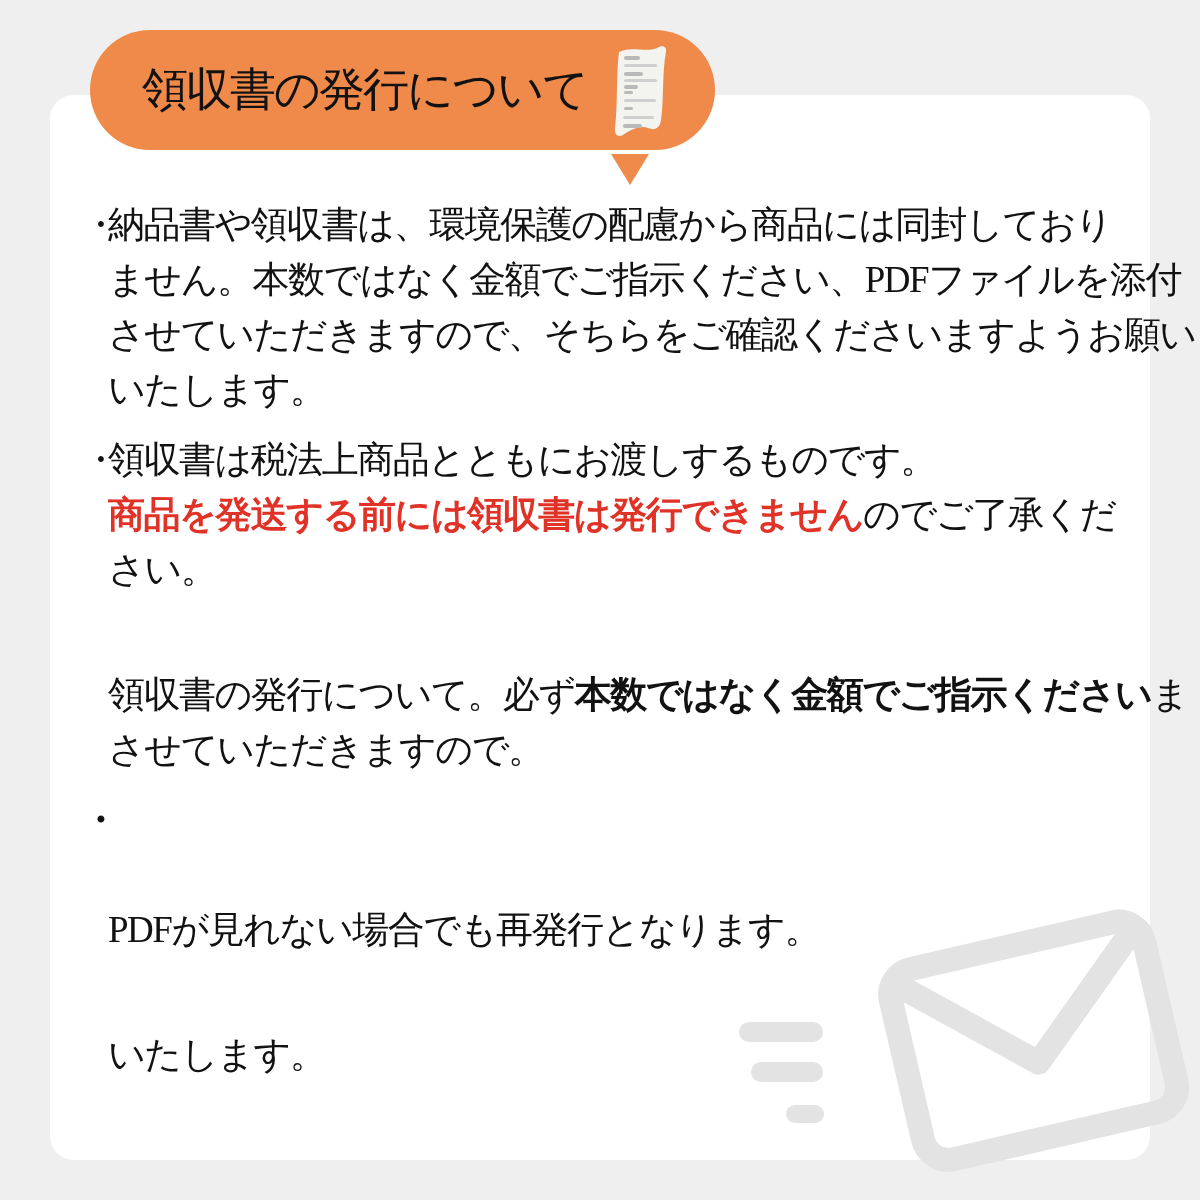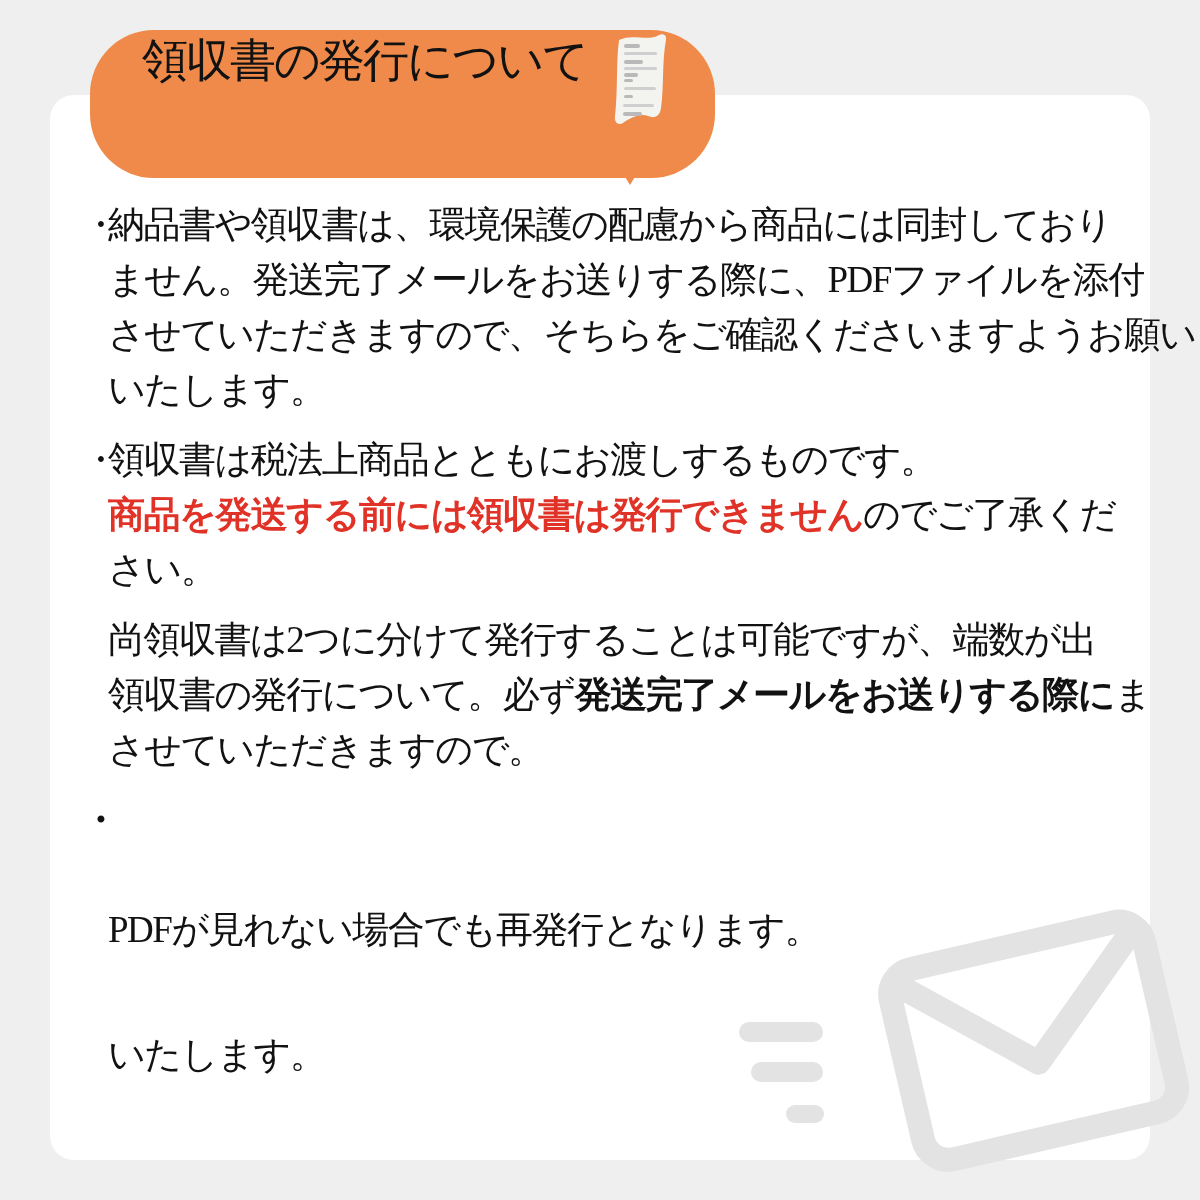--- a/index.html
+++ b/index.html
@@ -16,9 +16,9 @@
   .watermark .wm-stroke { fill:none; stroke:var(--wm,#e3e3e3); stroke-width:24; }
   .watermark .wm-fill   { fill:var(--wm,#e3e3e3); }
   .banner {
-    position:absolute; left:90px; top:30px; width:625px; height:148px;
+    position:absolute; left:90px; top:30px; width:625px; height:120px;
     background:var(--accent,#ef8a4a); border-radius:64px;
-    display:flex; align-items:flex-start; padding-left:52px; box-sizing:border-box; z-index:2;font-family:Liberation Serif, serif;
+    display:flex; align-items:center; padding-left:52px; box-sizing:border-box; z-index:2;font-family:Liberation Serif, serif;
   }
   .banner-title {
     font-size:46px; letter-spacing:-2px; color:var(--ink,#121212); white-space:nowrap;

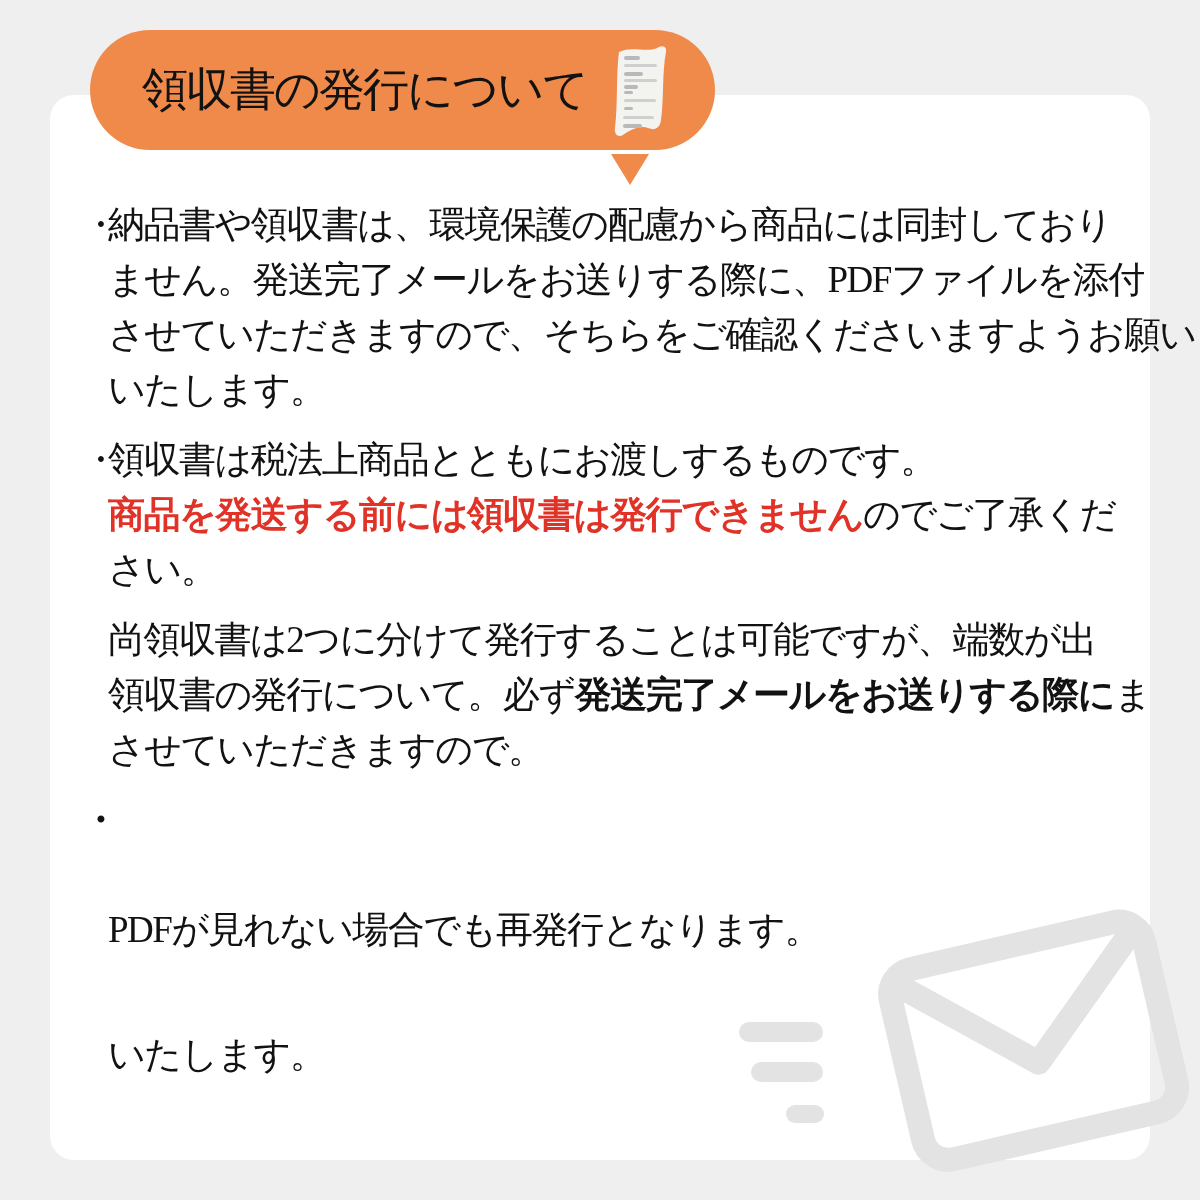--- a/index.html
+++ b/index.html
@@ -82,7 +82,7 @@
   <div class="banner-tail"></div>
 
   <div class="body-text">
-      <div class="para"><span class="bullet">・</span><span class="seg-n">納品書や領収書は、環境保護の配慮から商品には同封しており</span><br><span class="seg-n">ません。発送完了メールをお送りする際に、PDFファイルを添付</span><br><span class="seg-n">させていただきますので、そちらをご確認くださいますようお願い</span><br><span class="seg-n">いたします。</span></div>
+      <div class="para"><span class="bullet">・</span><span class="seg-n">納品書や領収書は、環境保護の配慮から商品には同封しており</span><br><span class="seg-n">ません。本数ではなく金額でご指示ください、PDFファイルを添付</span><br><span class="seg-n">させていただきますので、そちらをご確認くださいますようお願い</span><br><span class="seg-n">いたします。</span></div>
       <div class="para"><span class="bullet">・</span><span class="seg-n">領収書は税法上商品とともにお渡しするものです。</span><br><span class="seg-r">商品を発送する前には領収書は発行できません</span><span class="seg-n">のでご了承くだ</span><br><span class="seg-n">さい。</span></div>
       <div class="para"><span class="seg-n">尚領収書は2つに分けて発行することは可能ですが、端数が出</span><br><span class="seg-n">領収書の発行について。必ず</span><span class="seg-b">発送完了メールをお送りする際に</span><span class="seg-n">ま</span><br><span class="seg-n">させていただきますので。</span></div>
       <div class="para"><span class="bullet bullet-b">・</span><br><br><span class="seg-n">PDFが見れない場合でも再発行となります。</span></div>

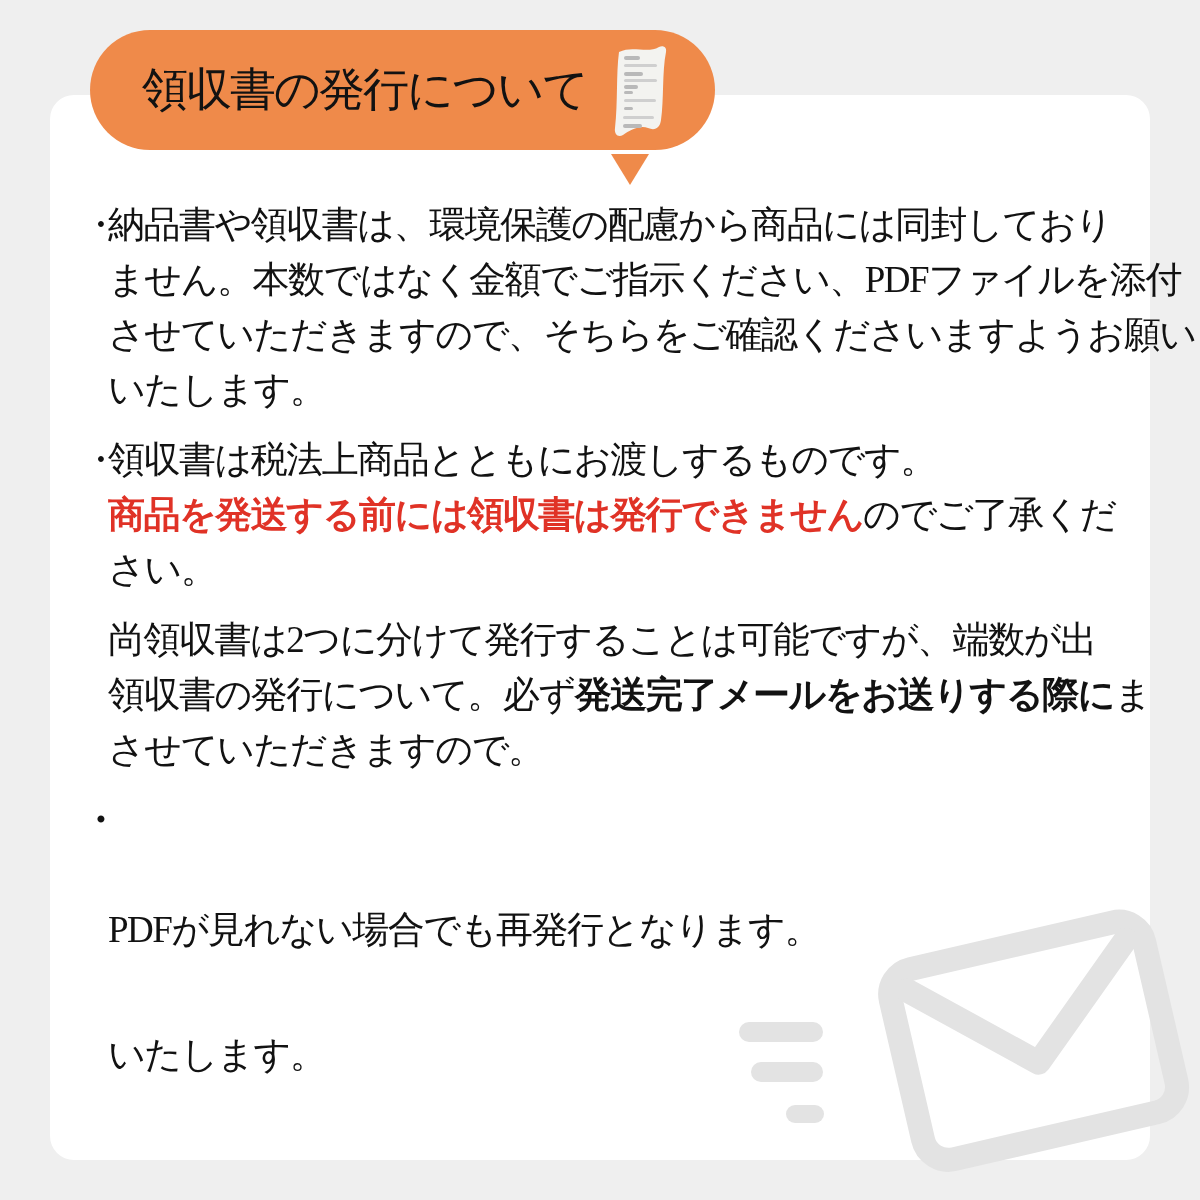--- a/index.html
+++ b/index.html
@@ -84,7 +84,7 @@
   <div class="body-text">
       <div class="para"><span class="bullet">・</span><span class="seg-n">納品書や領収書は、環境保護の配慮から商品には同封しており</span><br><span class="seg-n">ません。本数ではなく金額でご指示ください、PDFファイルを添付</span><br><span class="seg-n">させていただきますので、そちらをご確認くださいますようお願い</span><br><span class="seg-n">いたします。</span></div>
       <div class="para"><span class="bullet">・</span><span class="seg-n">領収書は税法上商品とともにお渡しするものです。</span><br><span class="seg-r">商品を発送する前には領収書は発行できません</span><span class="seg-n">のでご了承くだ</span><br><span class="seg-n">さい。</span></div>
-      <div class="para"><span class="seg-n">尚領収書は2つに分けて発行することは可能ですが、端数が出</span><br><span class="seg-n">領収書の発行について。必ず</span><span class="seg-b">発送完了メールをお送りする際に</span><span class="seg-n">ま</span><br><span class="seg-n">させていただきますので。</span></div>
+      <div class="para"><br><span class="seg-n">領収書の発行について。必ず</span><span class="seg-b">発送完了メールをお送りする際に</span><span class="seg-n">ま</span><br><span class="seg-n">させていただきますので。</span></div>
       <div class="para"><span class="bullet bullet-b">・</span><br><br><span class="seg-n">PDFが見れない場合でも再発行となります。</span></div>
       <div class="para"><br><span class="seg-n">いたします。</span></div>
     </div>

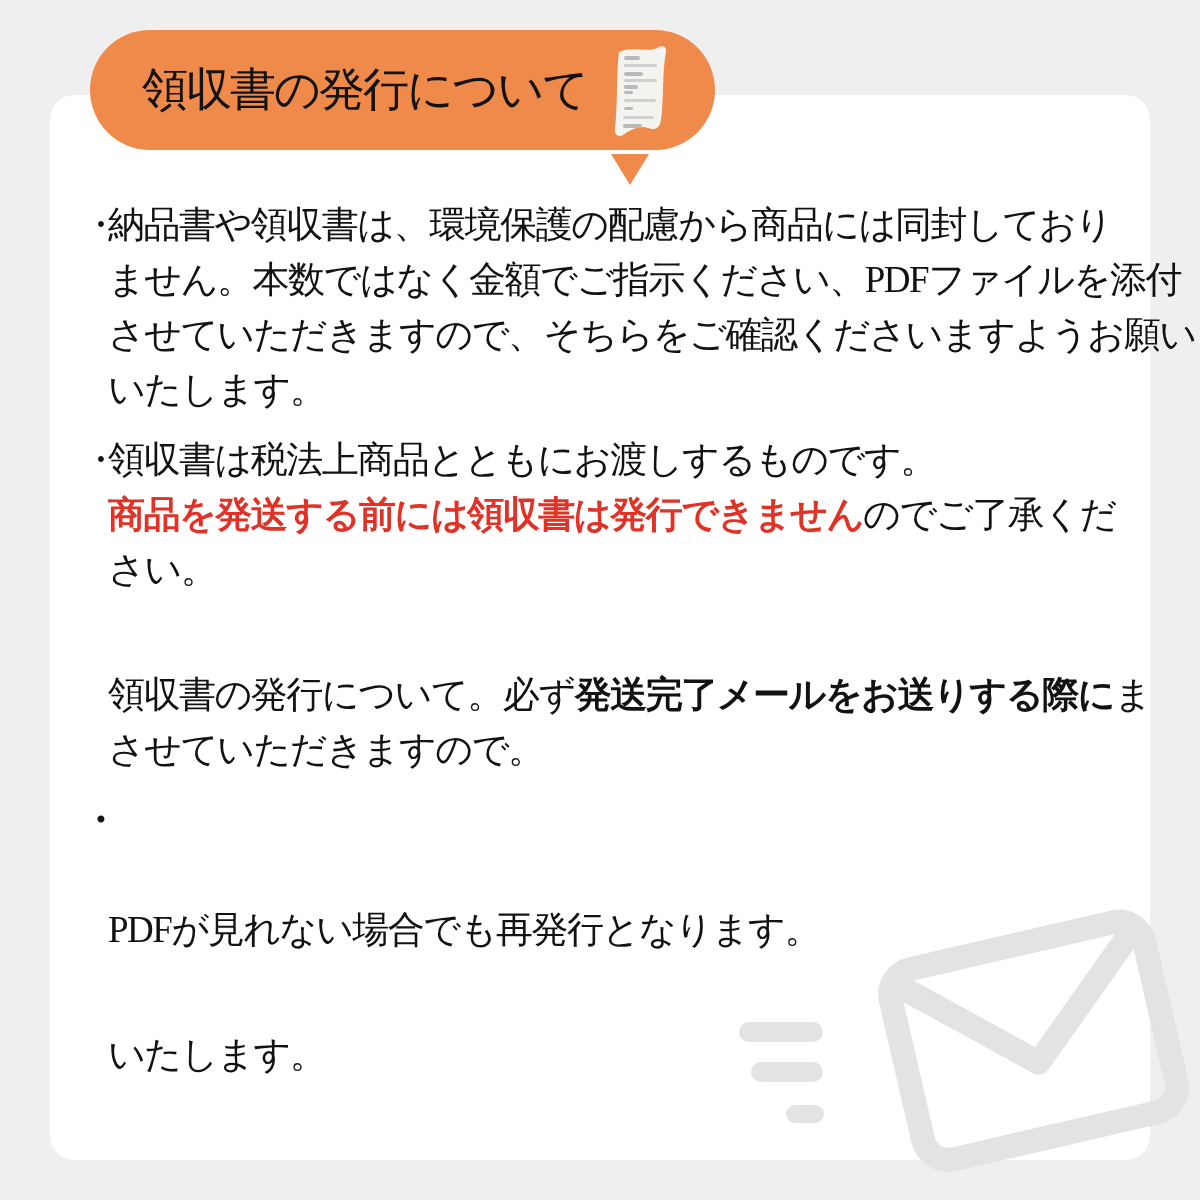--- a/index.html
+++ b/index.html
@@ -84,7 +84,7 @@
   <div class="body-text">
       <div class="para"><span class="bullet">・</span><span class="seg-n">納品書や領収書は、環境保護の配慮から商品には同封しており</span><br><span class="seg-n">ません。本数ではなく金額でご指示ください、PDFファイルを添付</span><br><span class="seg-n">させていただきますので、そちらをご確認くださいますようお願い</span><br><span class="seg-n">いたします。</span></div>
       <div class="para"><span class="bullet">・</span><span class="seg-n">領収書は税法上商品とともにお渡しするものです。</span><br><span class="seg-r">商品を発送する前には領収書は発行できません</span><span class="seg-n">のでご了承くだ</span><br><span class="seg-n">さい。</span></div>
-      <div class="para"><br><span class="seg-n">領収書の発行について。必ず</span><span class="seg-b">発送完了メールをお送りする際に</span><span class="seg-n">ま</span><br><span class="seg-n">させていただきますので。</span></div>
+      <div class="para"><br><span class="seg-n">領収書の発行について。必ず</span><span class="seg-b">本数ではなく金額でご指示ください</span><span class="seg-n">ま</span><br><span class="seg-n">させていただきますので。</span></div>
       <div class="para"><span class="bullet bullet-b">・</span><br><br><span class="seg-n">PDFが見れない場合でも再発行となります。</span></div>
       <div class="para"><br><span class="seg-n">いたします。</span></div>
     </div>

